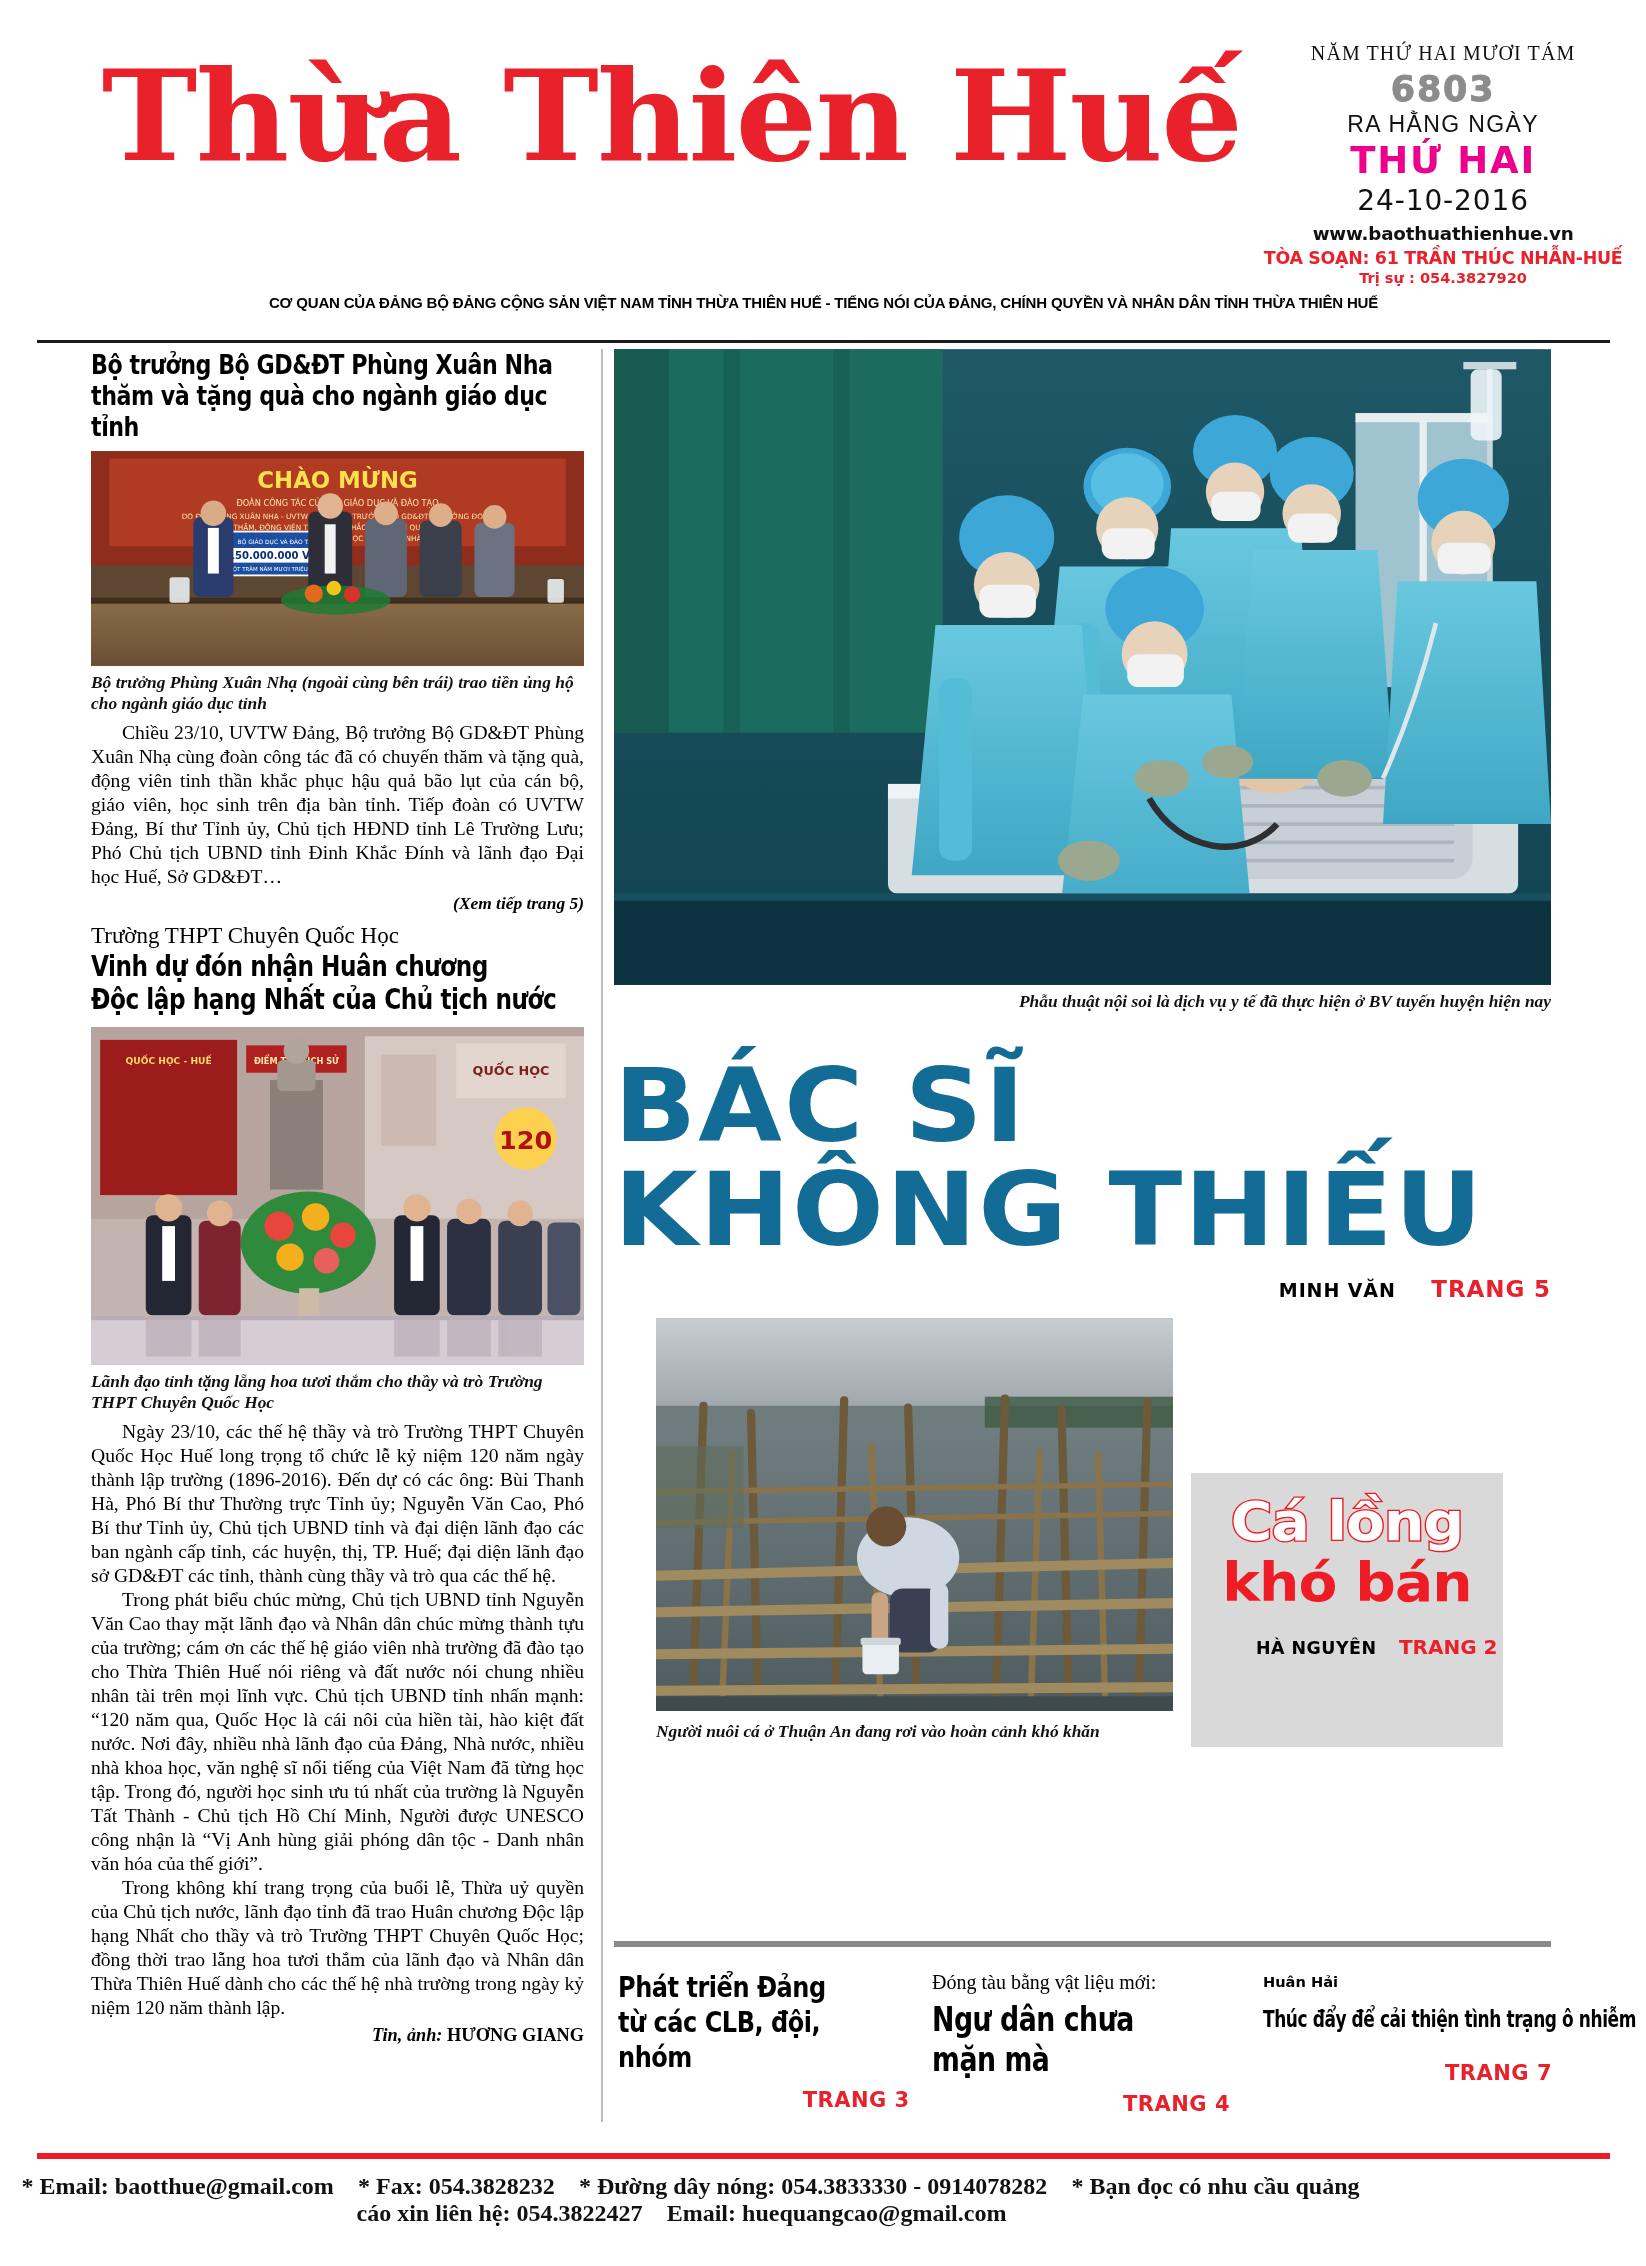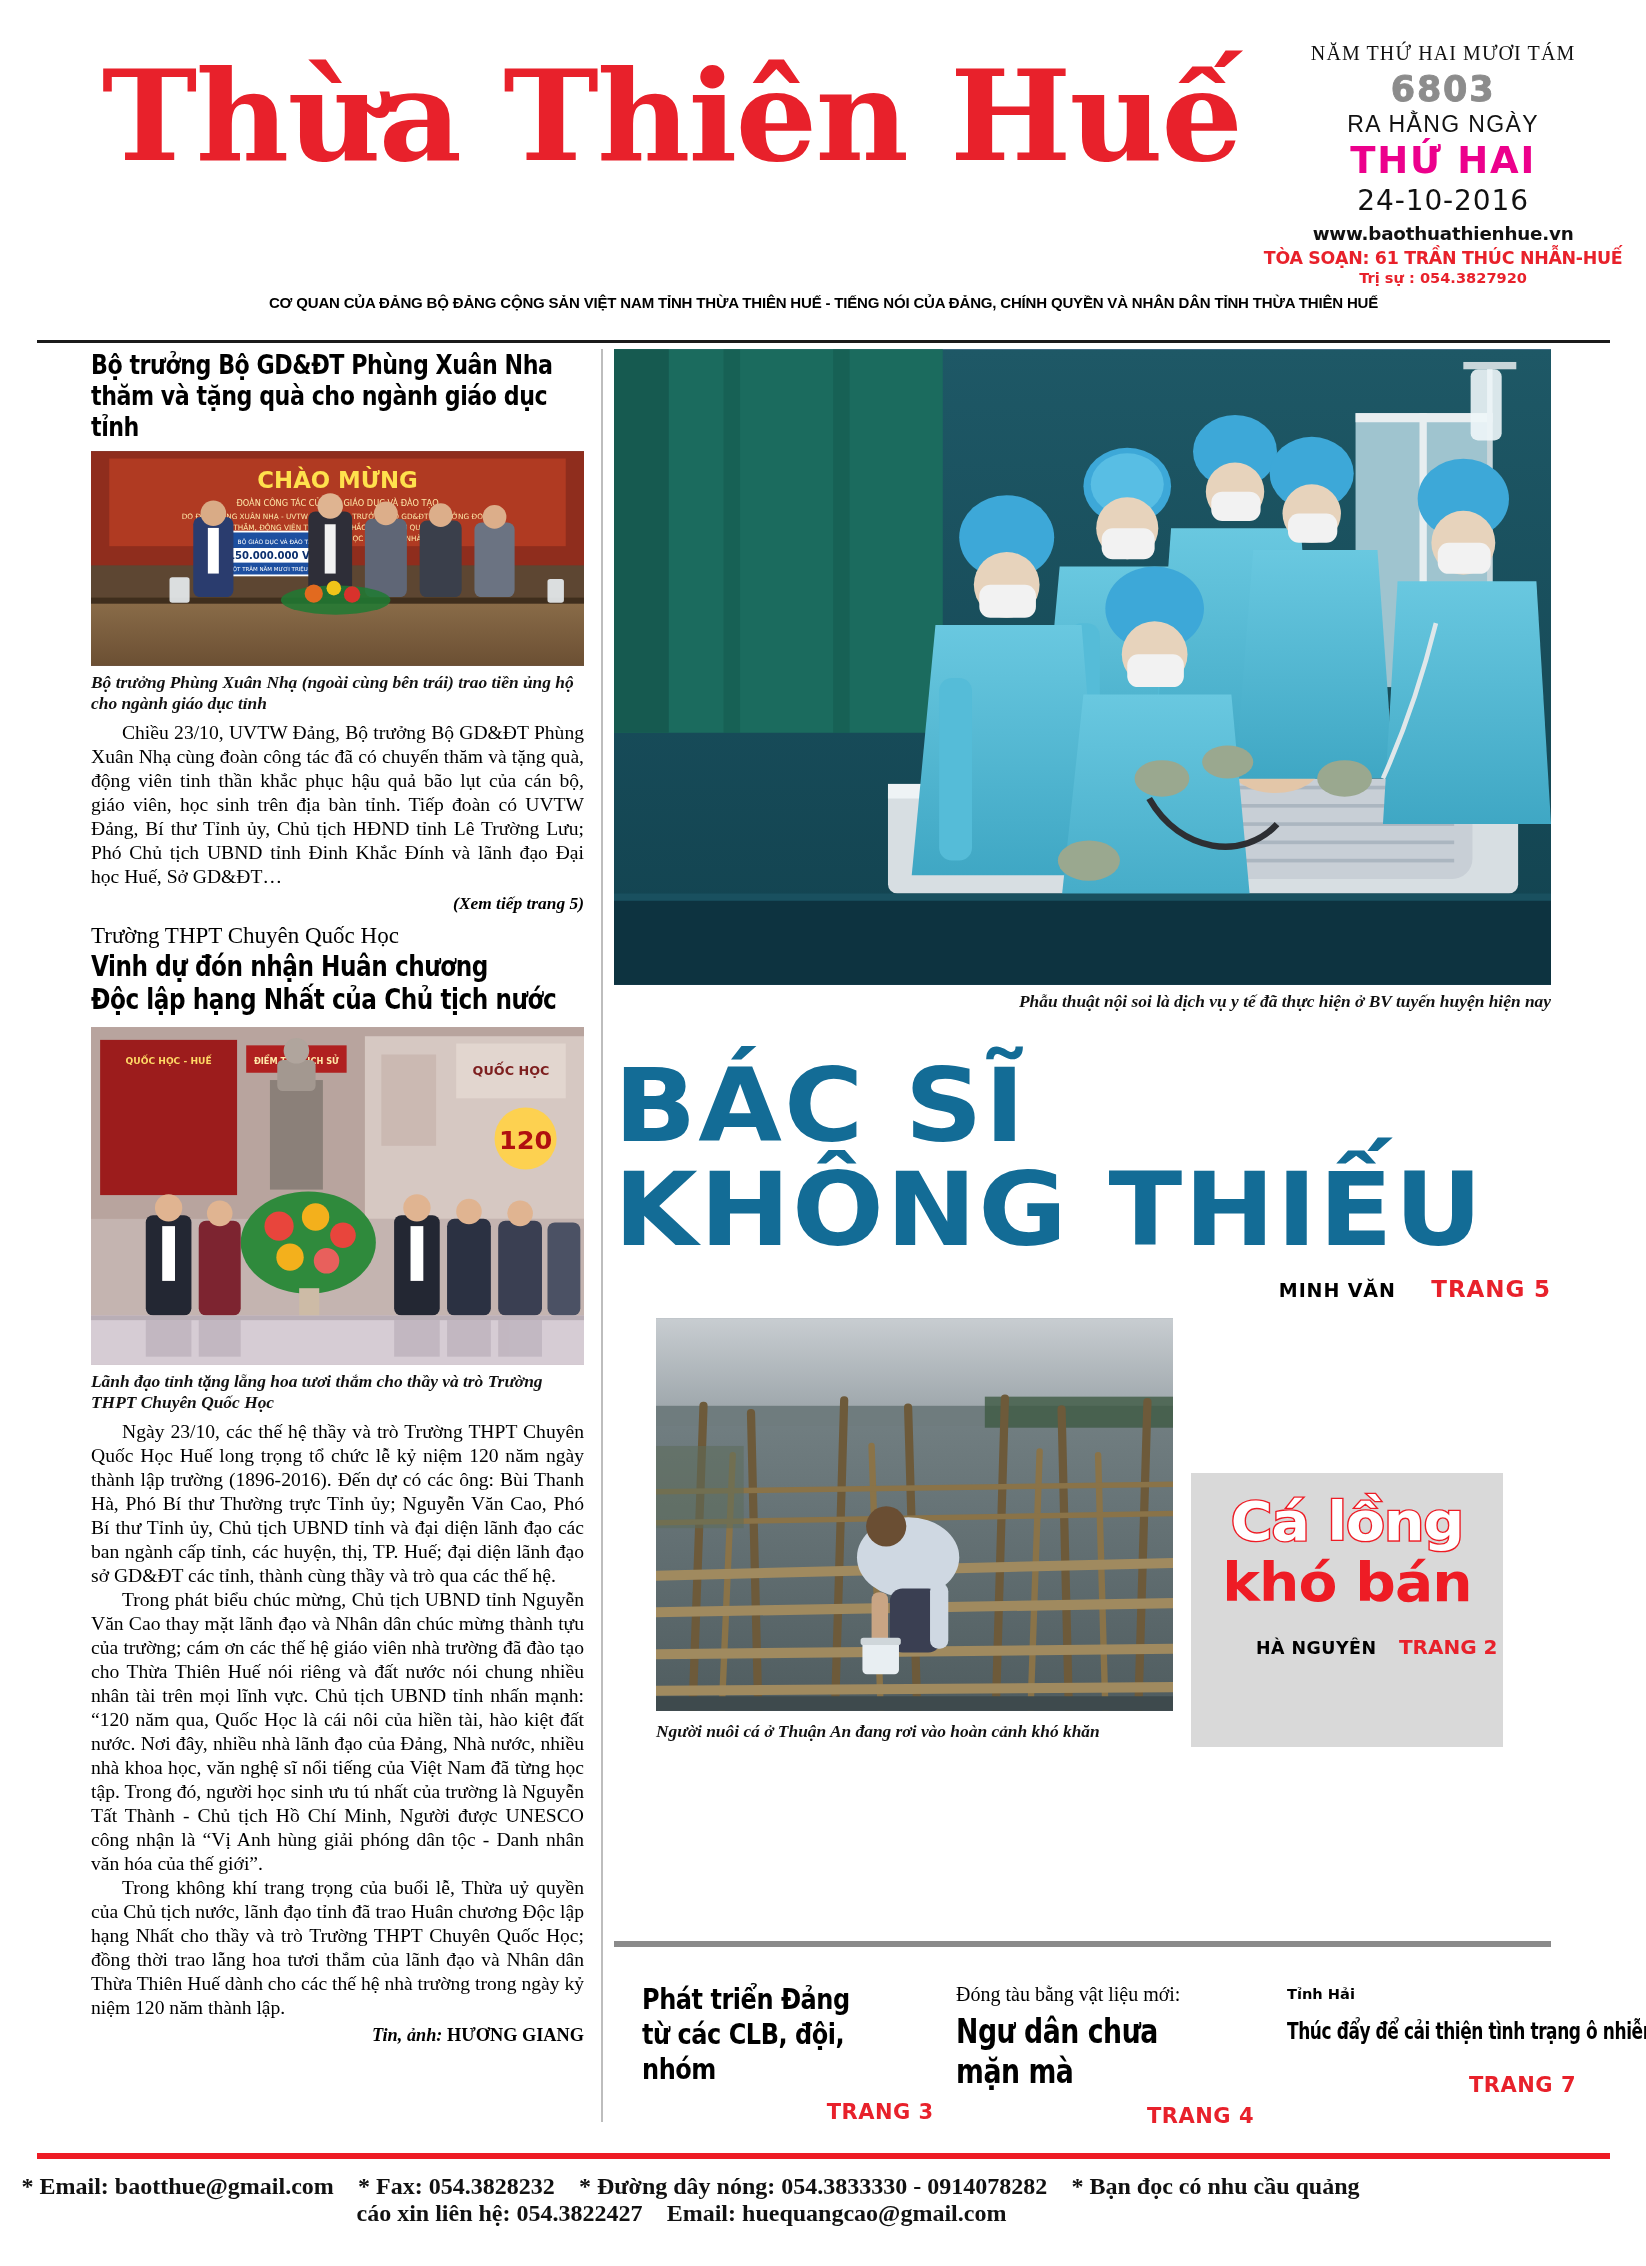--- a/index.html
+++ b/index.html
@@ -173,7 +173,7 @@
   
   .teaser-rule{position:absolute;left:614px;width:937px;height:6.4px;background:#8a8a8a;}
   .teaser-row{position:absolute;left:614px;width:937px;}
-  .teaser{position:absolute;top:16px;margin-left:24px;}
+  .teaser{position:absolute;top:4px;}
   .t-kicker{
     font-family:"Liberation Serif",serif;font-size:20px;color:#000;line-height:24px;
   }

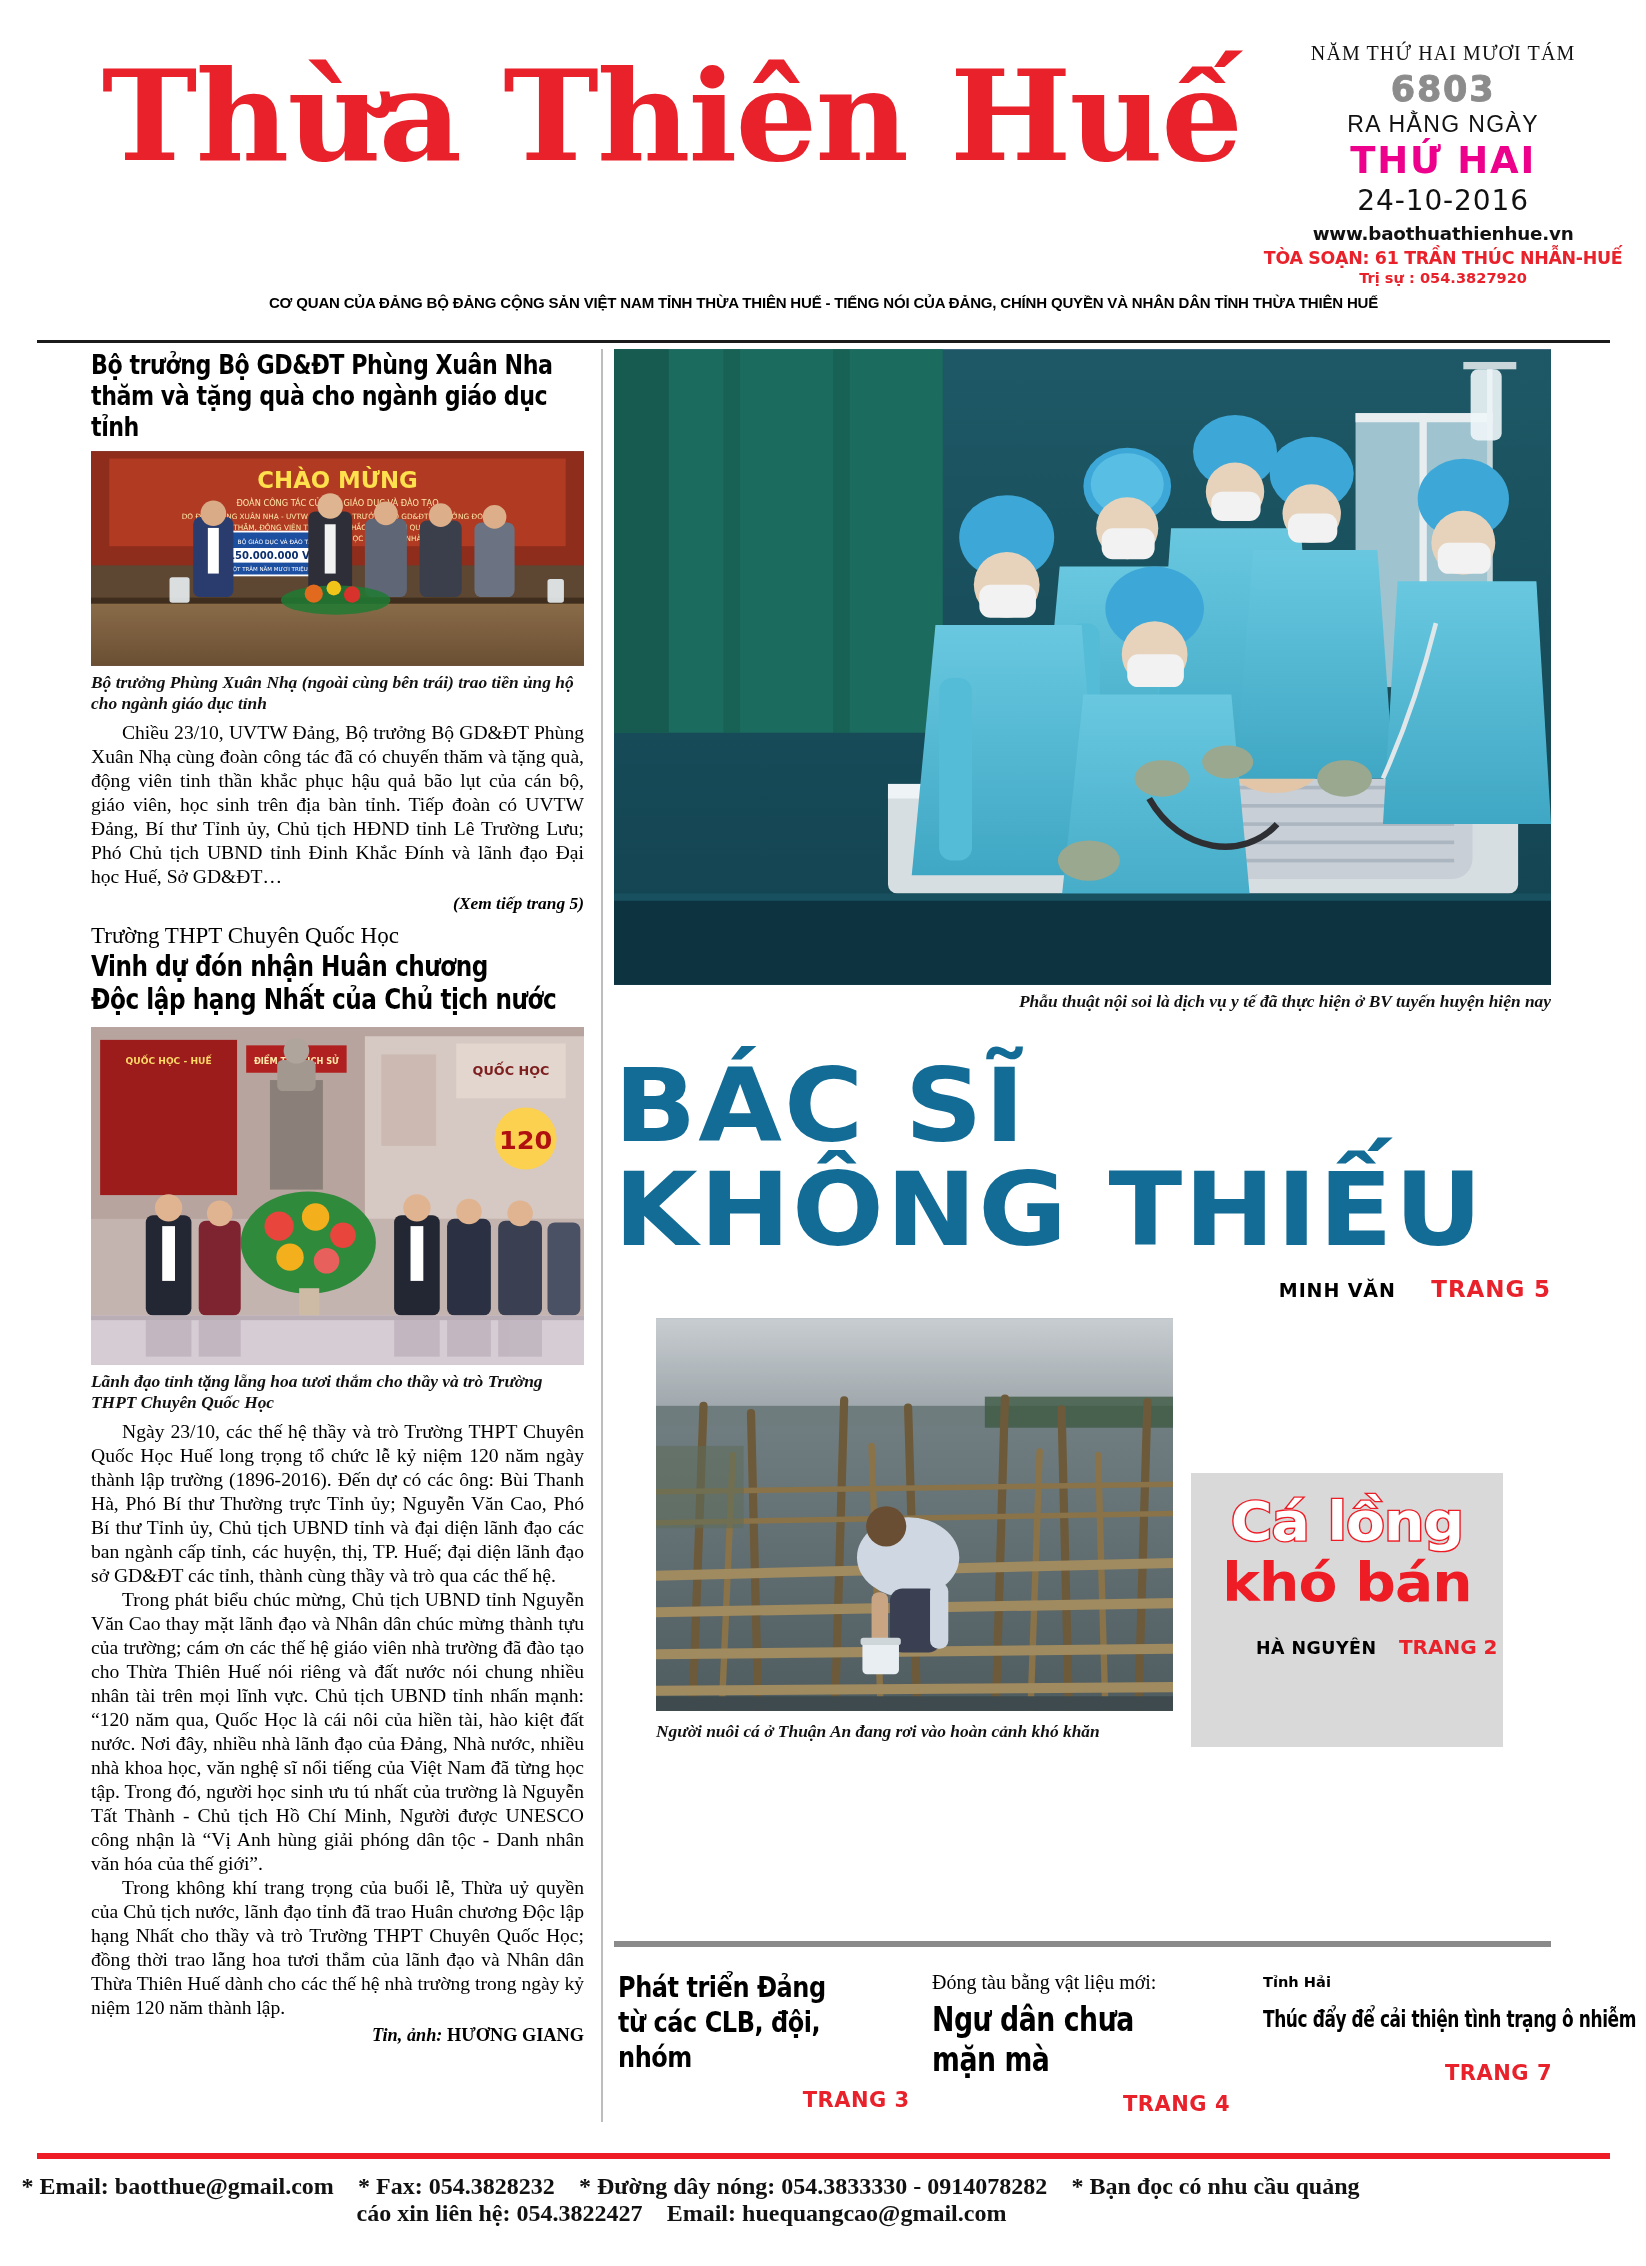--- a/index.html
+++ b/index.html
@@ -579,7 +579,7 @@
     </div>
 
     <div class="teaser" style="left:649px;width:289px;">
-      <div class="t-kicker bold-s">Tỉnh Hải</div>
+      <div class="t-kicker bold-s">Huân Hải</div>
       <div class="t-head" style="font-size:23px;line-height:29px;margin-top:11px;transform:scaleX(0.82);white-space:nowrap;">
         <div>Thúc đẩy để cải thiện tình trạng ô nhiễm</div>
       </div>

